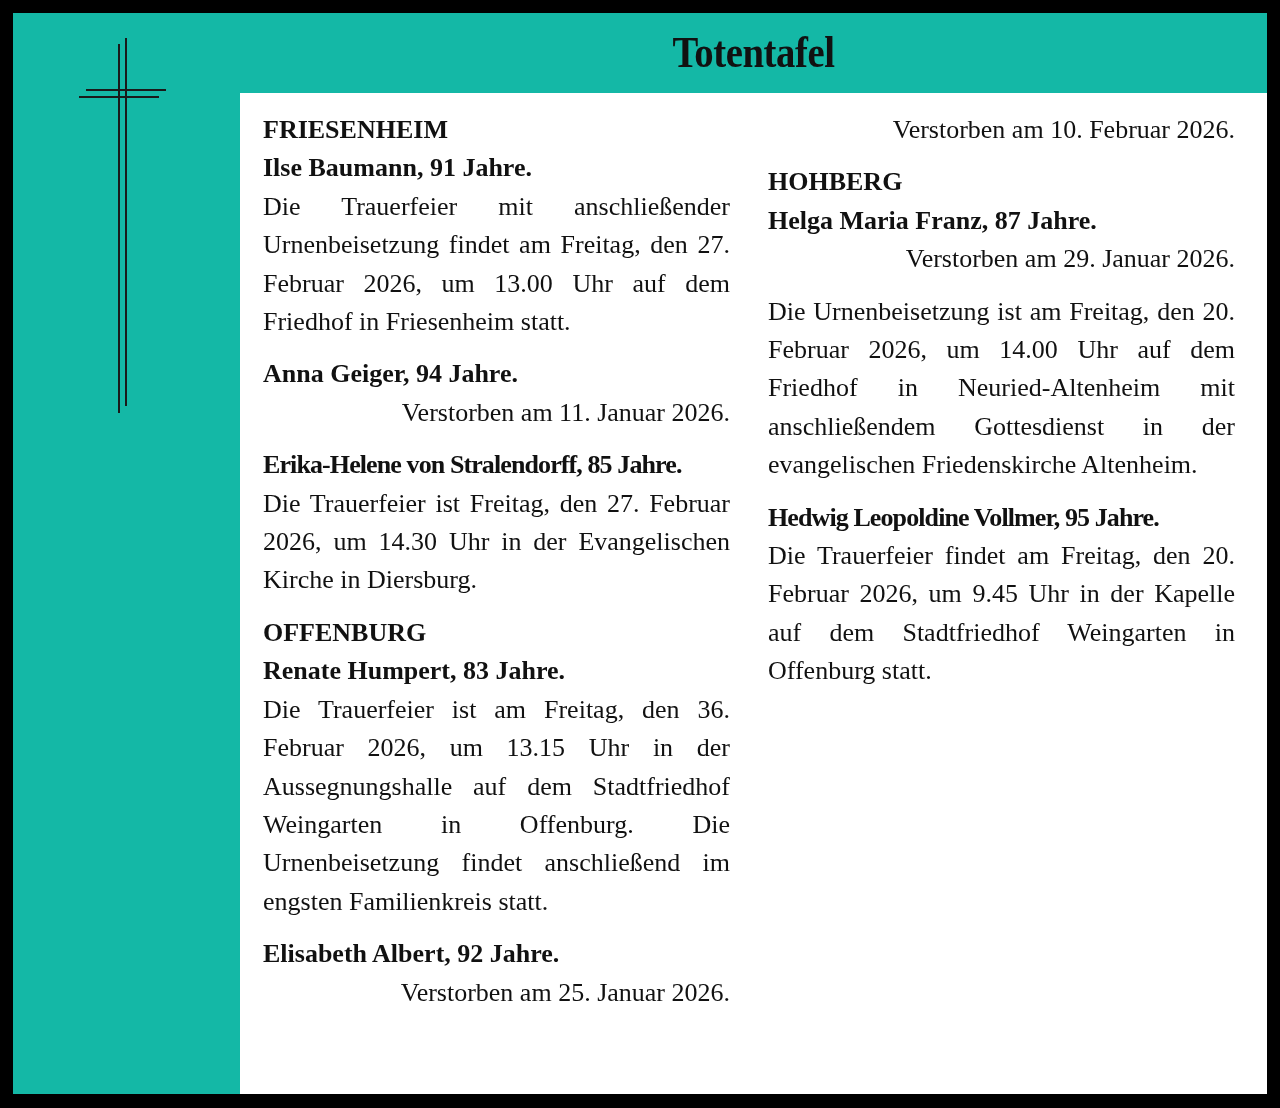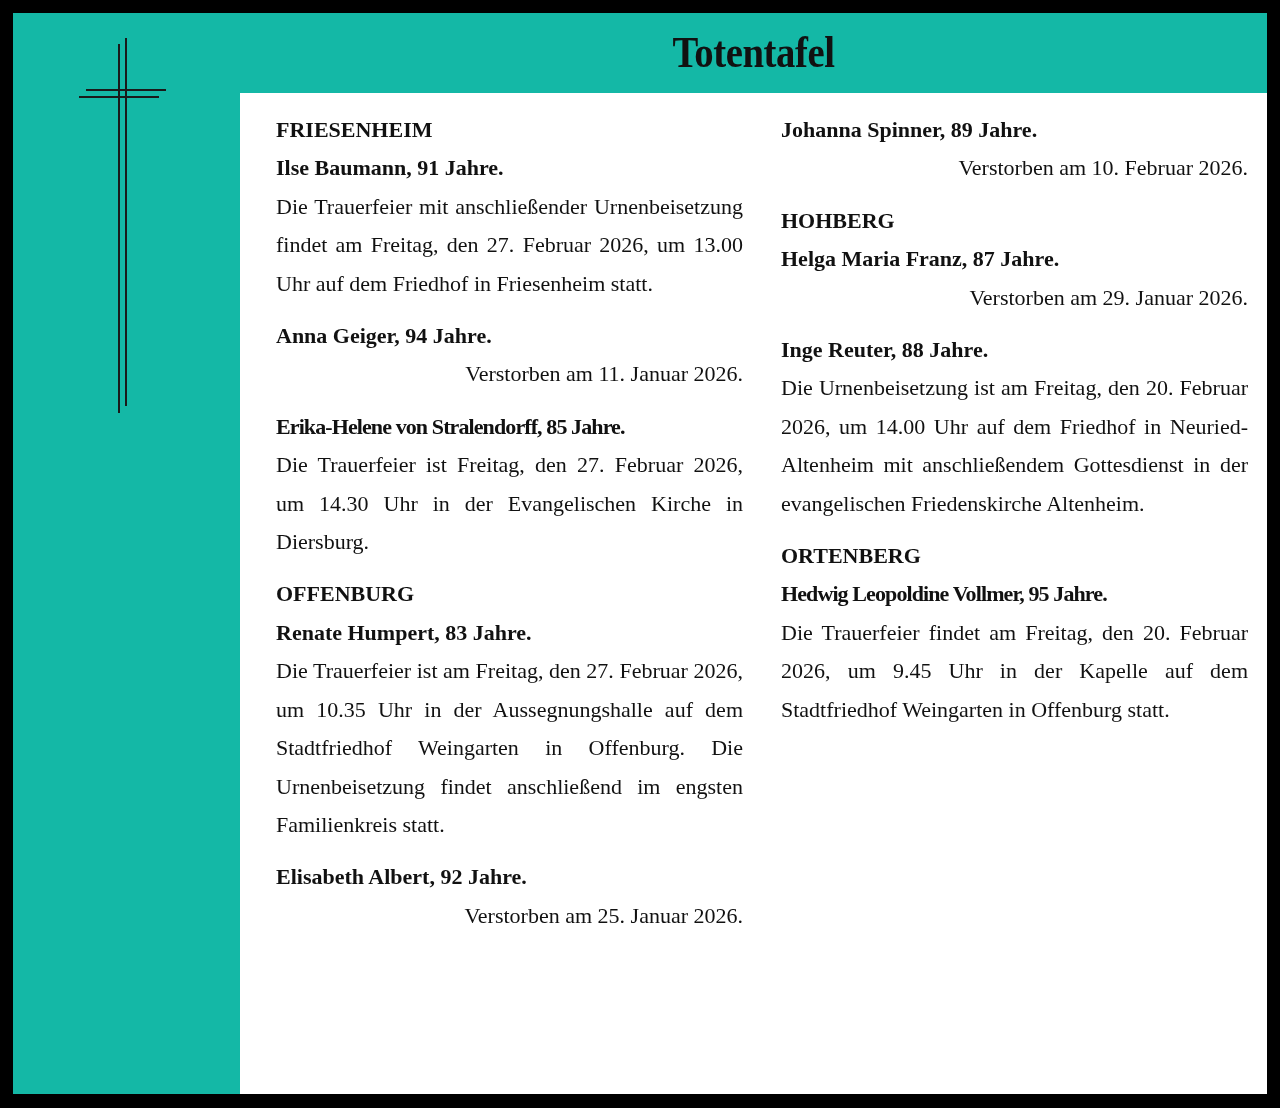--- a/index.html
+++ b/index.html
@@ -43,10 +43,9 @@
       position: absolute;
       top: 18px;
       width: 467px;
-      font-size: 22px;
+      font-size: 26px;
       line-height: 38.4px;
       font-family: "Liberation Serif", serif;
-      margin-left: 13px;
     }
     .col.left { left: 23px; }
     .col.right { left: 528px; top: 18px; }

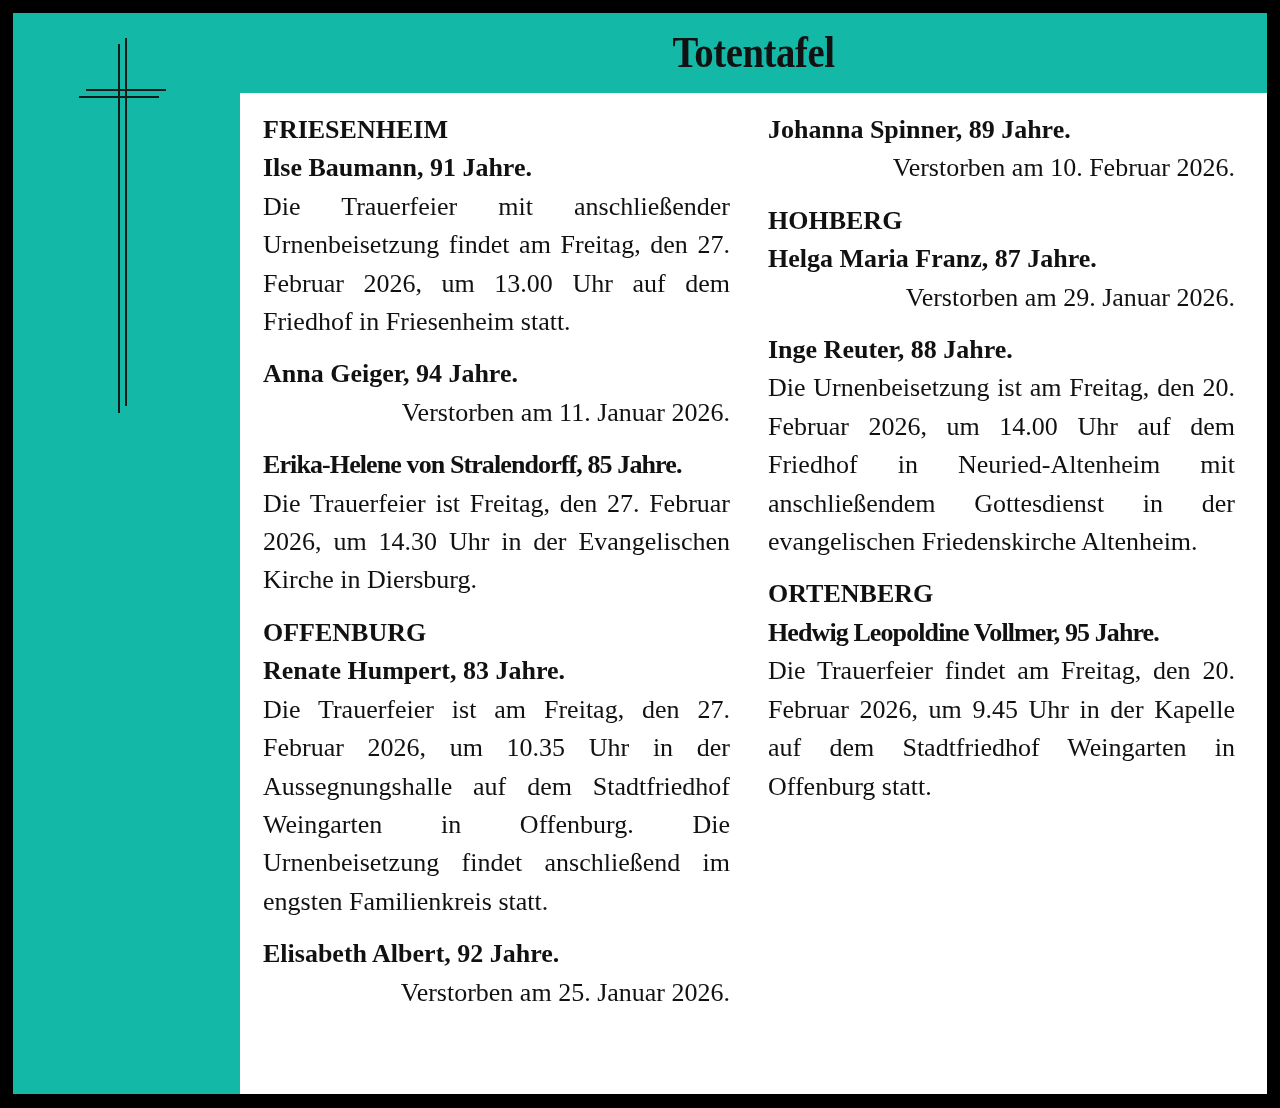--- a/index.html
+++ b/index.html
@@ -109,7 +109,6 @@
 
     <div class="col right">
       <div class="entry">
-        <p class="name">Johanna Spinner, 89 Jahre.</p>
         <p class="text last-left">Verstorben am 10. Februar 2026.</p>
       </div>
       <div class="entry">

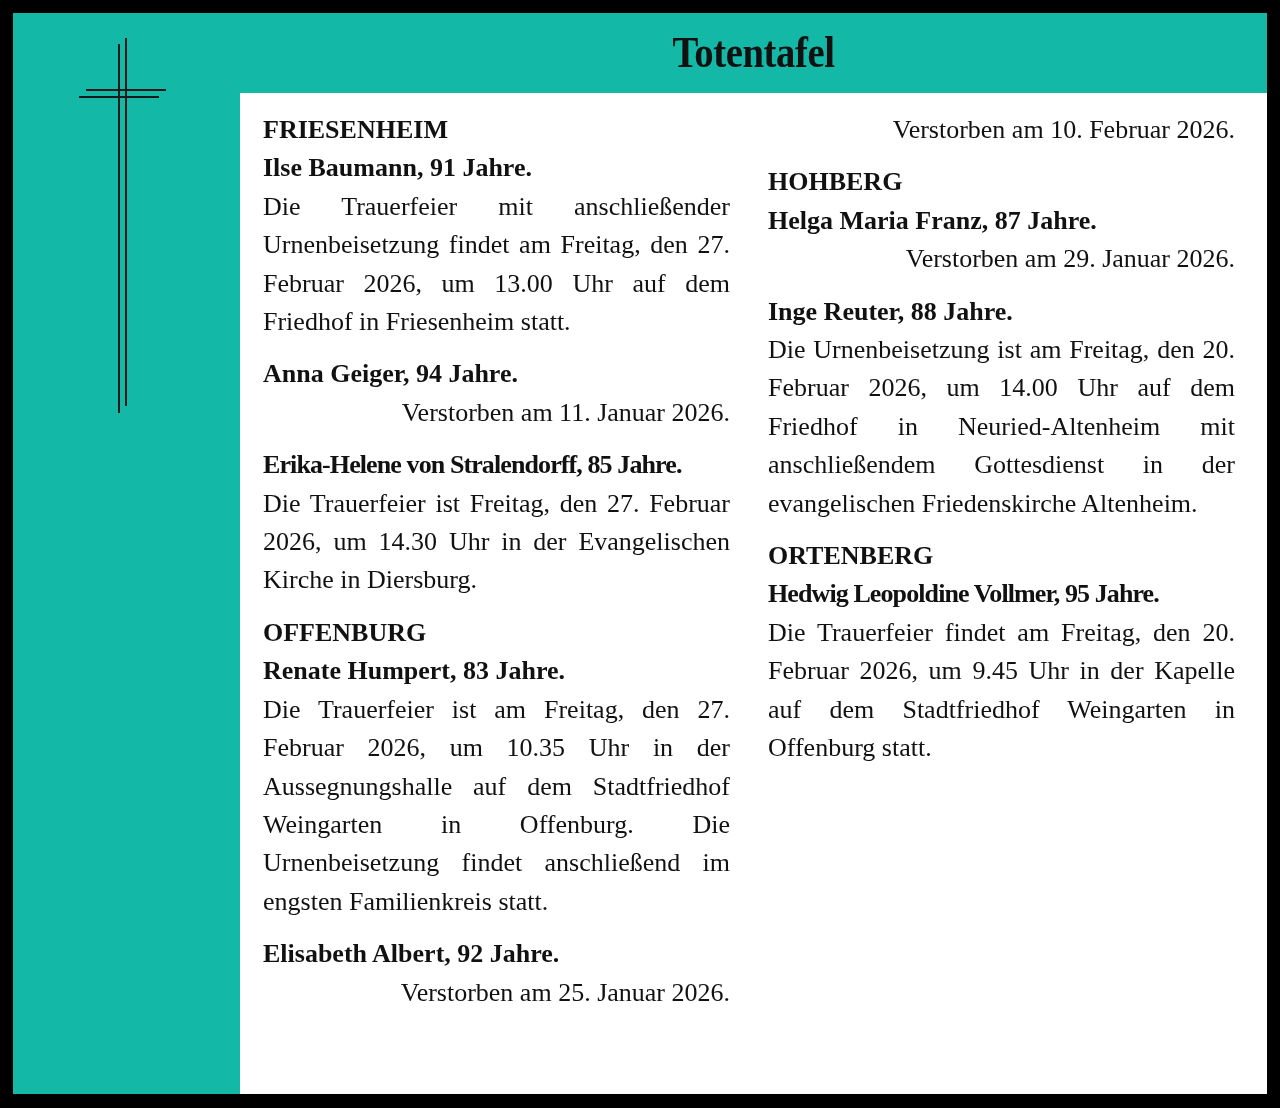--- a/index.html
+++ b/index.html
@@ -117,7 +117,6 @@
         <p class="text last-left">Verstorben am 29. Januar 2026.</p>
       </div>
       <div class="entry">
-        <p class="name">Inge Reuter, 88 Jahre.</p>
         <p class="text">Die Urnenbeisetzung ist am Freitag, den 20. Februar 2026, um 14.00 Uhr auf dem Friedhof in Neuried-Alten­heim mit anschließendem Gottesdienst in der evangelischen Friedenskirche Altenheim.</p>
       </div>
       <div class="entry">

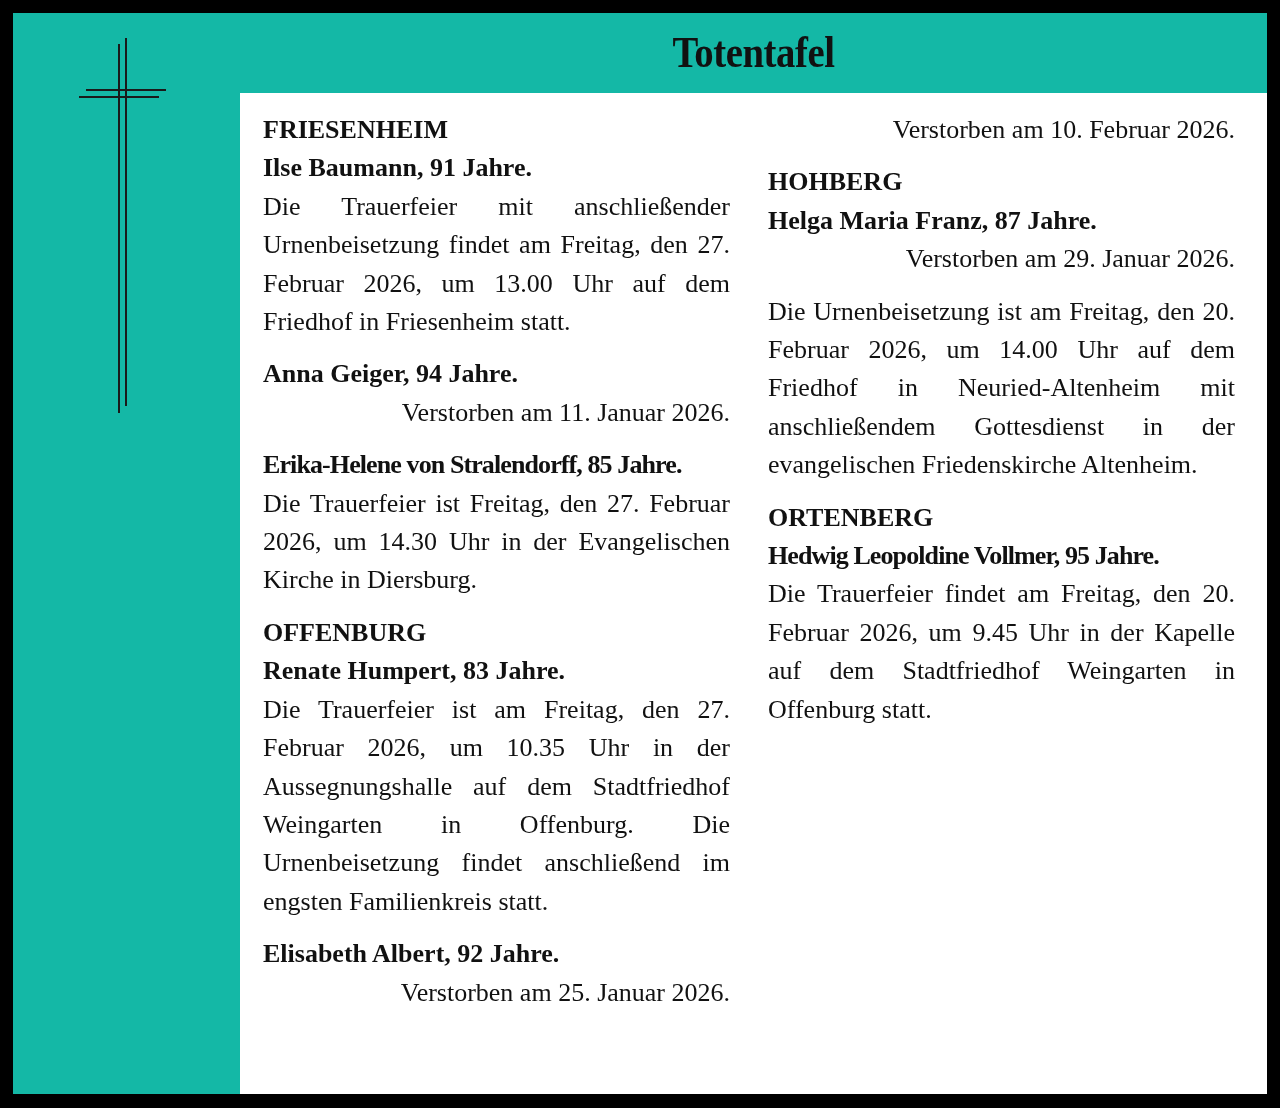--- a/index.html
+++ b/index.html
@@ -120,7 +120,6 @@
         <p class="text">Die Urnenbeisetzung ist am Freitag, den 20. Februar 2026, um 14.00 Uhr auf dem Friedhof in Neuried-Alten­heim mit anschließendem Gottesdienst in der evangelischen Friedenskirche Altenheim.</p>
       </div>
       <div class="entry">
-        <p class="town">ORTENBERG</p>
         <p class="name tight">Hedwig Leopoldine Vollmer, 95 Jahre.</p>
         <p class="text">Die Trauerfeier findet am Freitag, den 20. Februar 2026, um 9.45 Uhr in der Kapelle auf dem Stadtfriedhof Wein­garten in Offenburg statt.</p>
       </div>

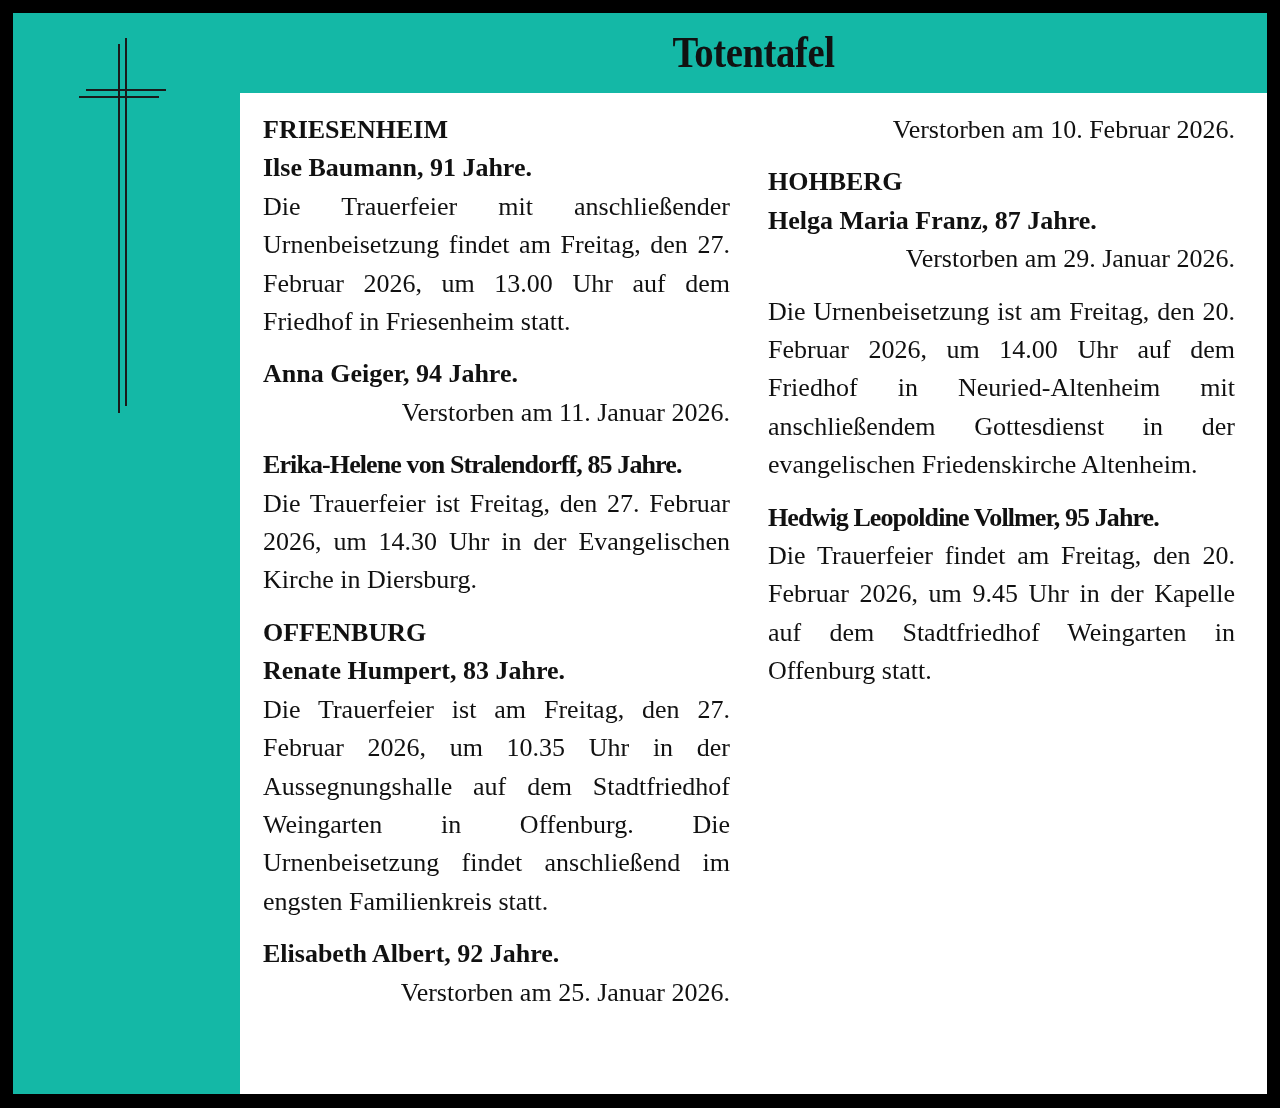--- a/index.html
+++ b/index.html
@@ -99,7 +99,7 @@
       <div class="entry">
         <p class="town">OFFENBURG</p>
         <p class="name">Renate Humpert, 83 Jahre.</p>
-        <p class="text">Die Trauerfeier ist am Freitag, den 27. Februar 2026, um 10.35 Uhr in der Aussegnungshalle auf dem Stadt­friedhof Weingarten in Offenburg. Die Urnenbeisetzung findet anschließend im engsten Familienkreis statt.</p>
+        <p class="text">Die Trauerfeier ist am Freitag, den 36. Februar 2026, um 13.15 Uhr in der Aussegnungshalle auf dem Stadt­friedhof Weingarten in Offenburg. Die Urnenbeisetzung findet anschließend im engsten Familienkreis statt.</p>
       </div>
       <div class="entry">
         <p class="name">Elisabeth Albert, 92 Jahre.</p>

